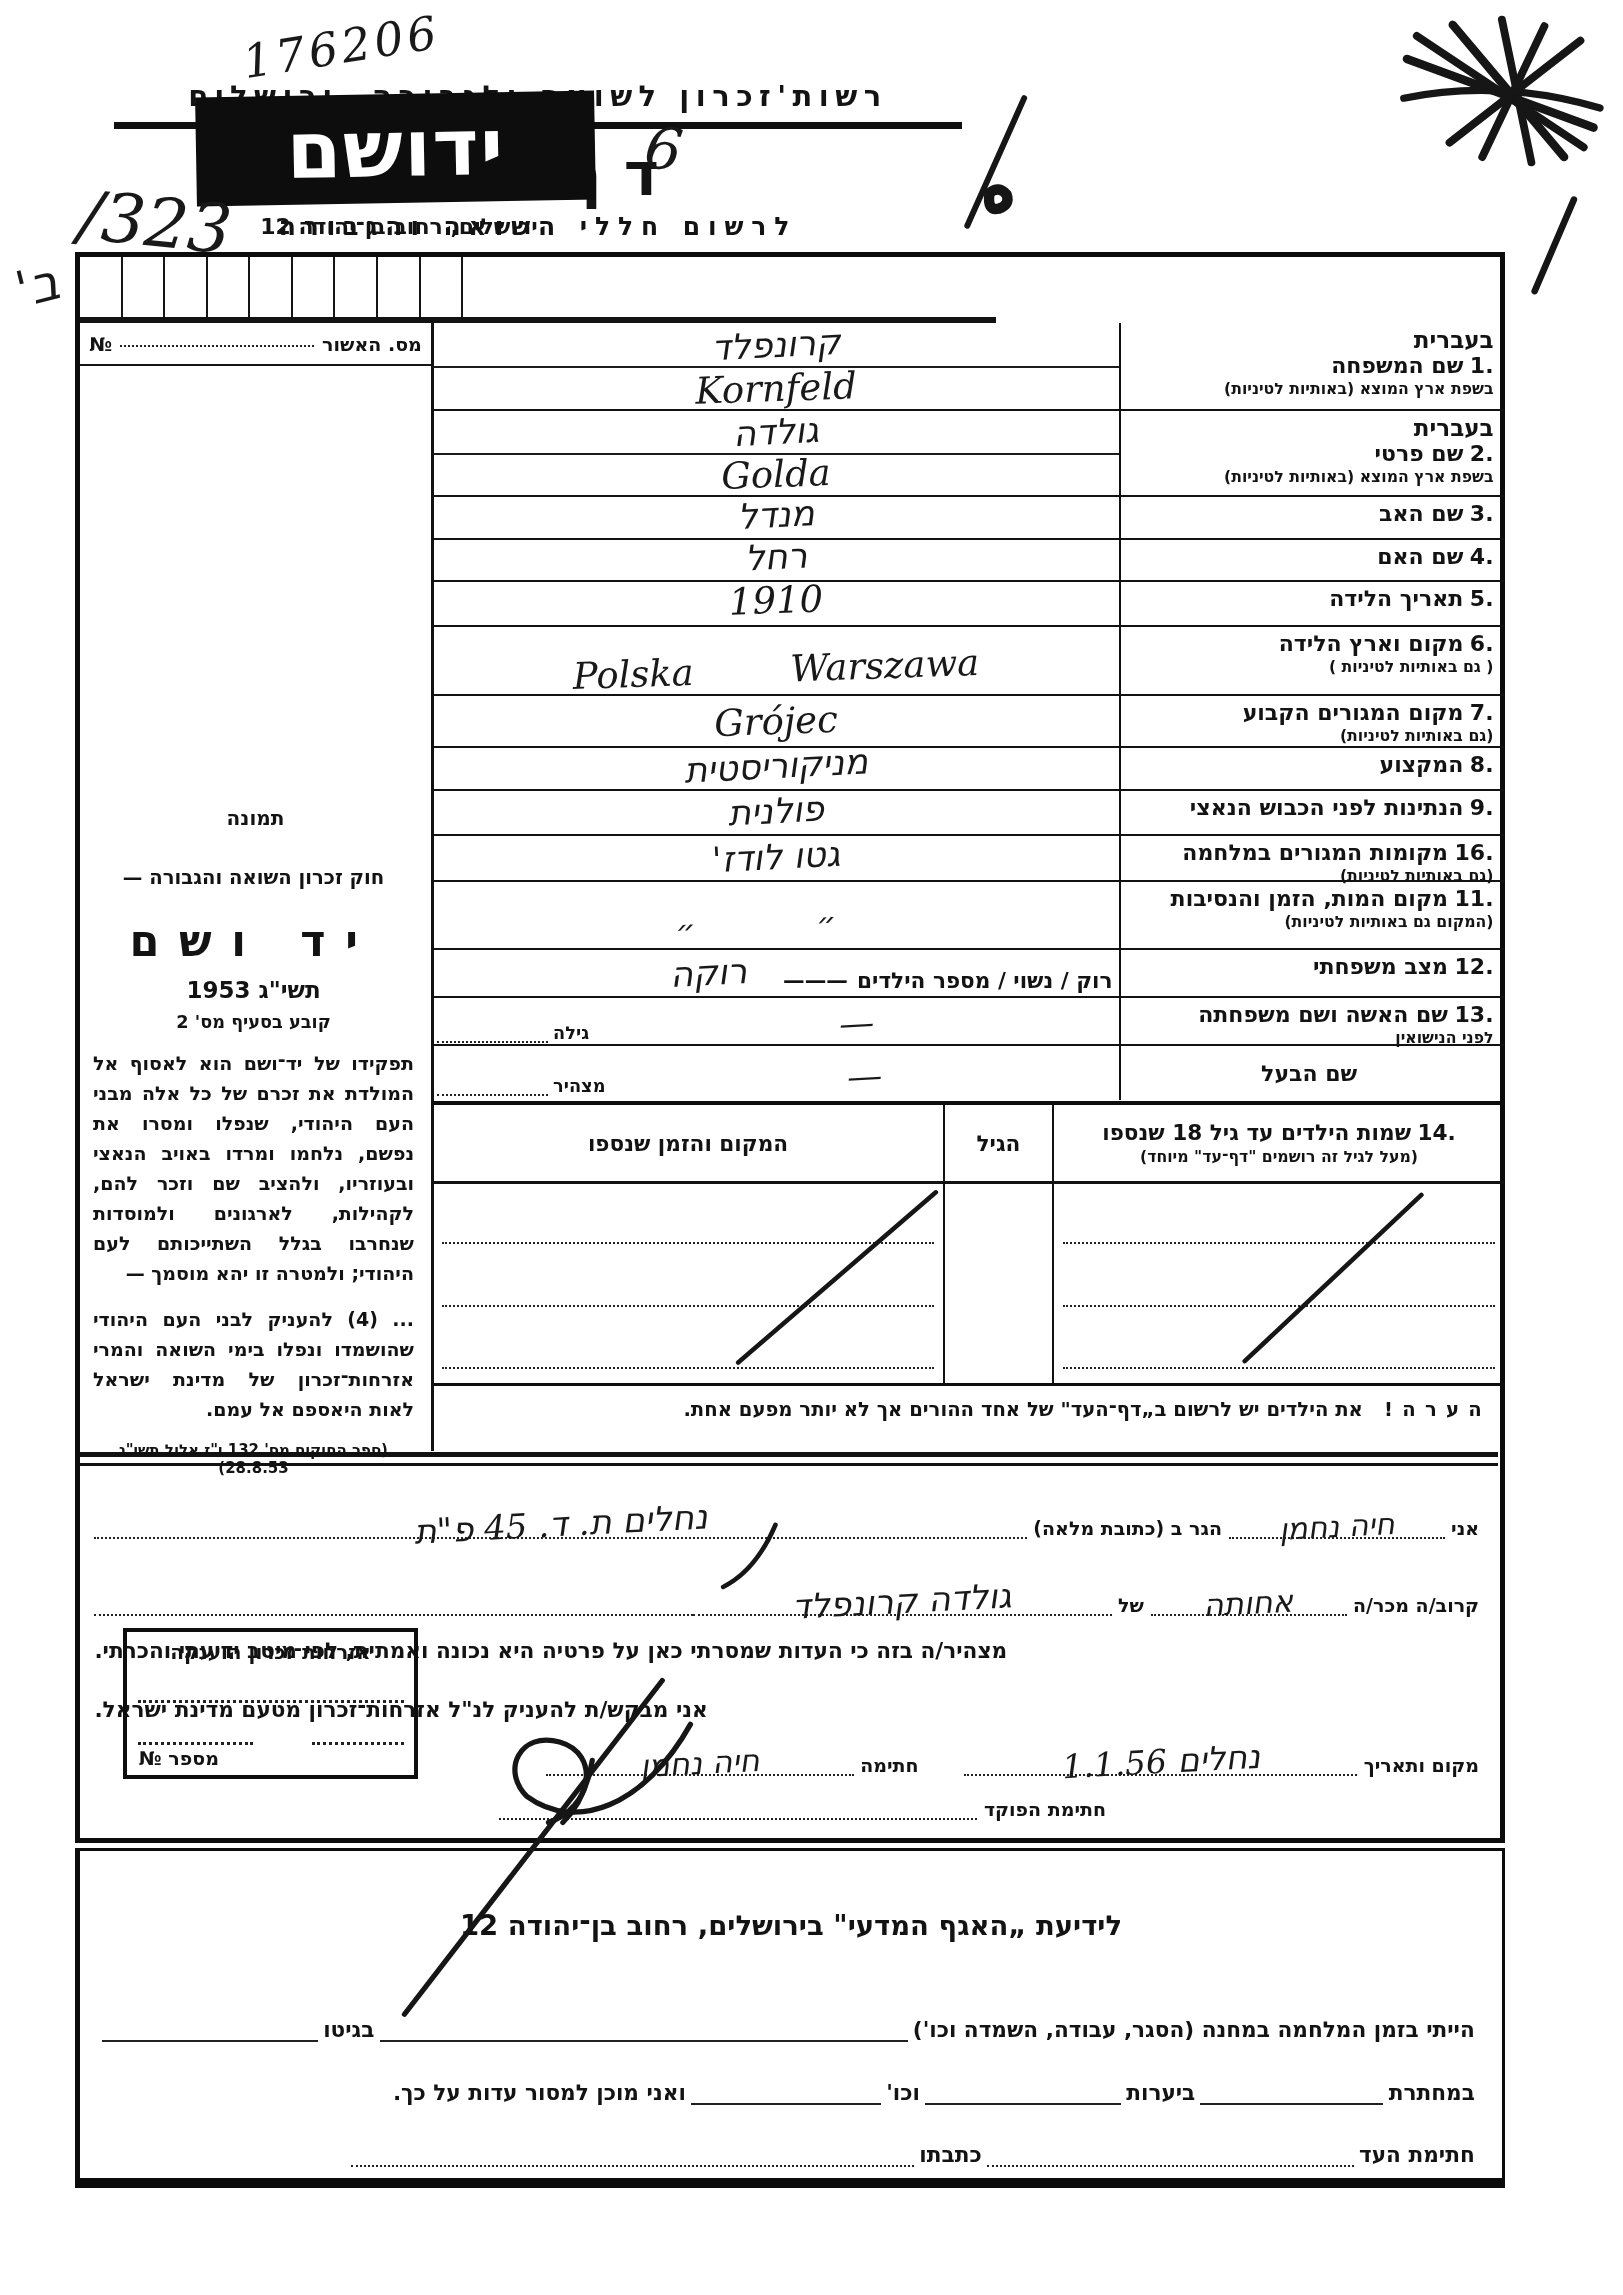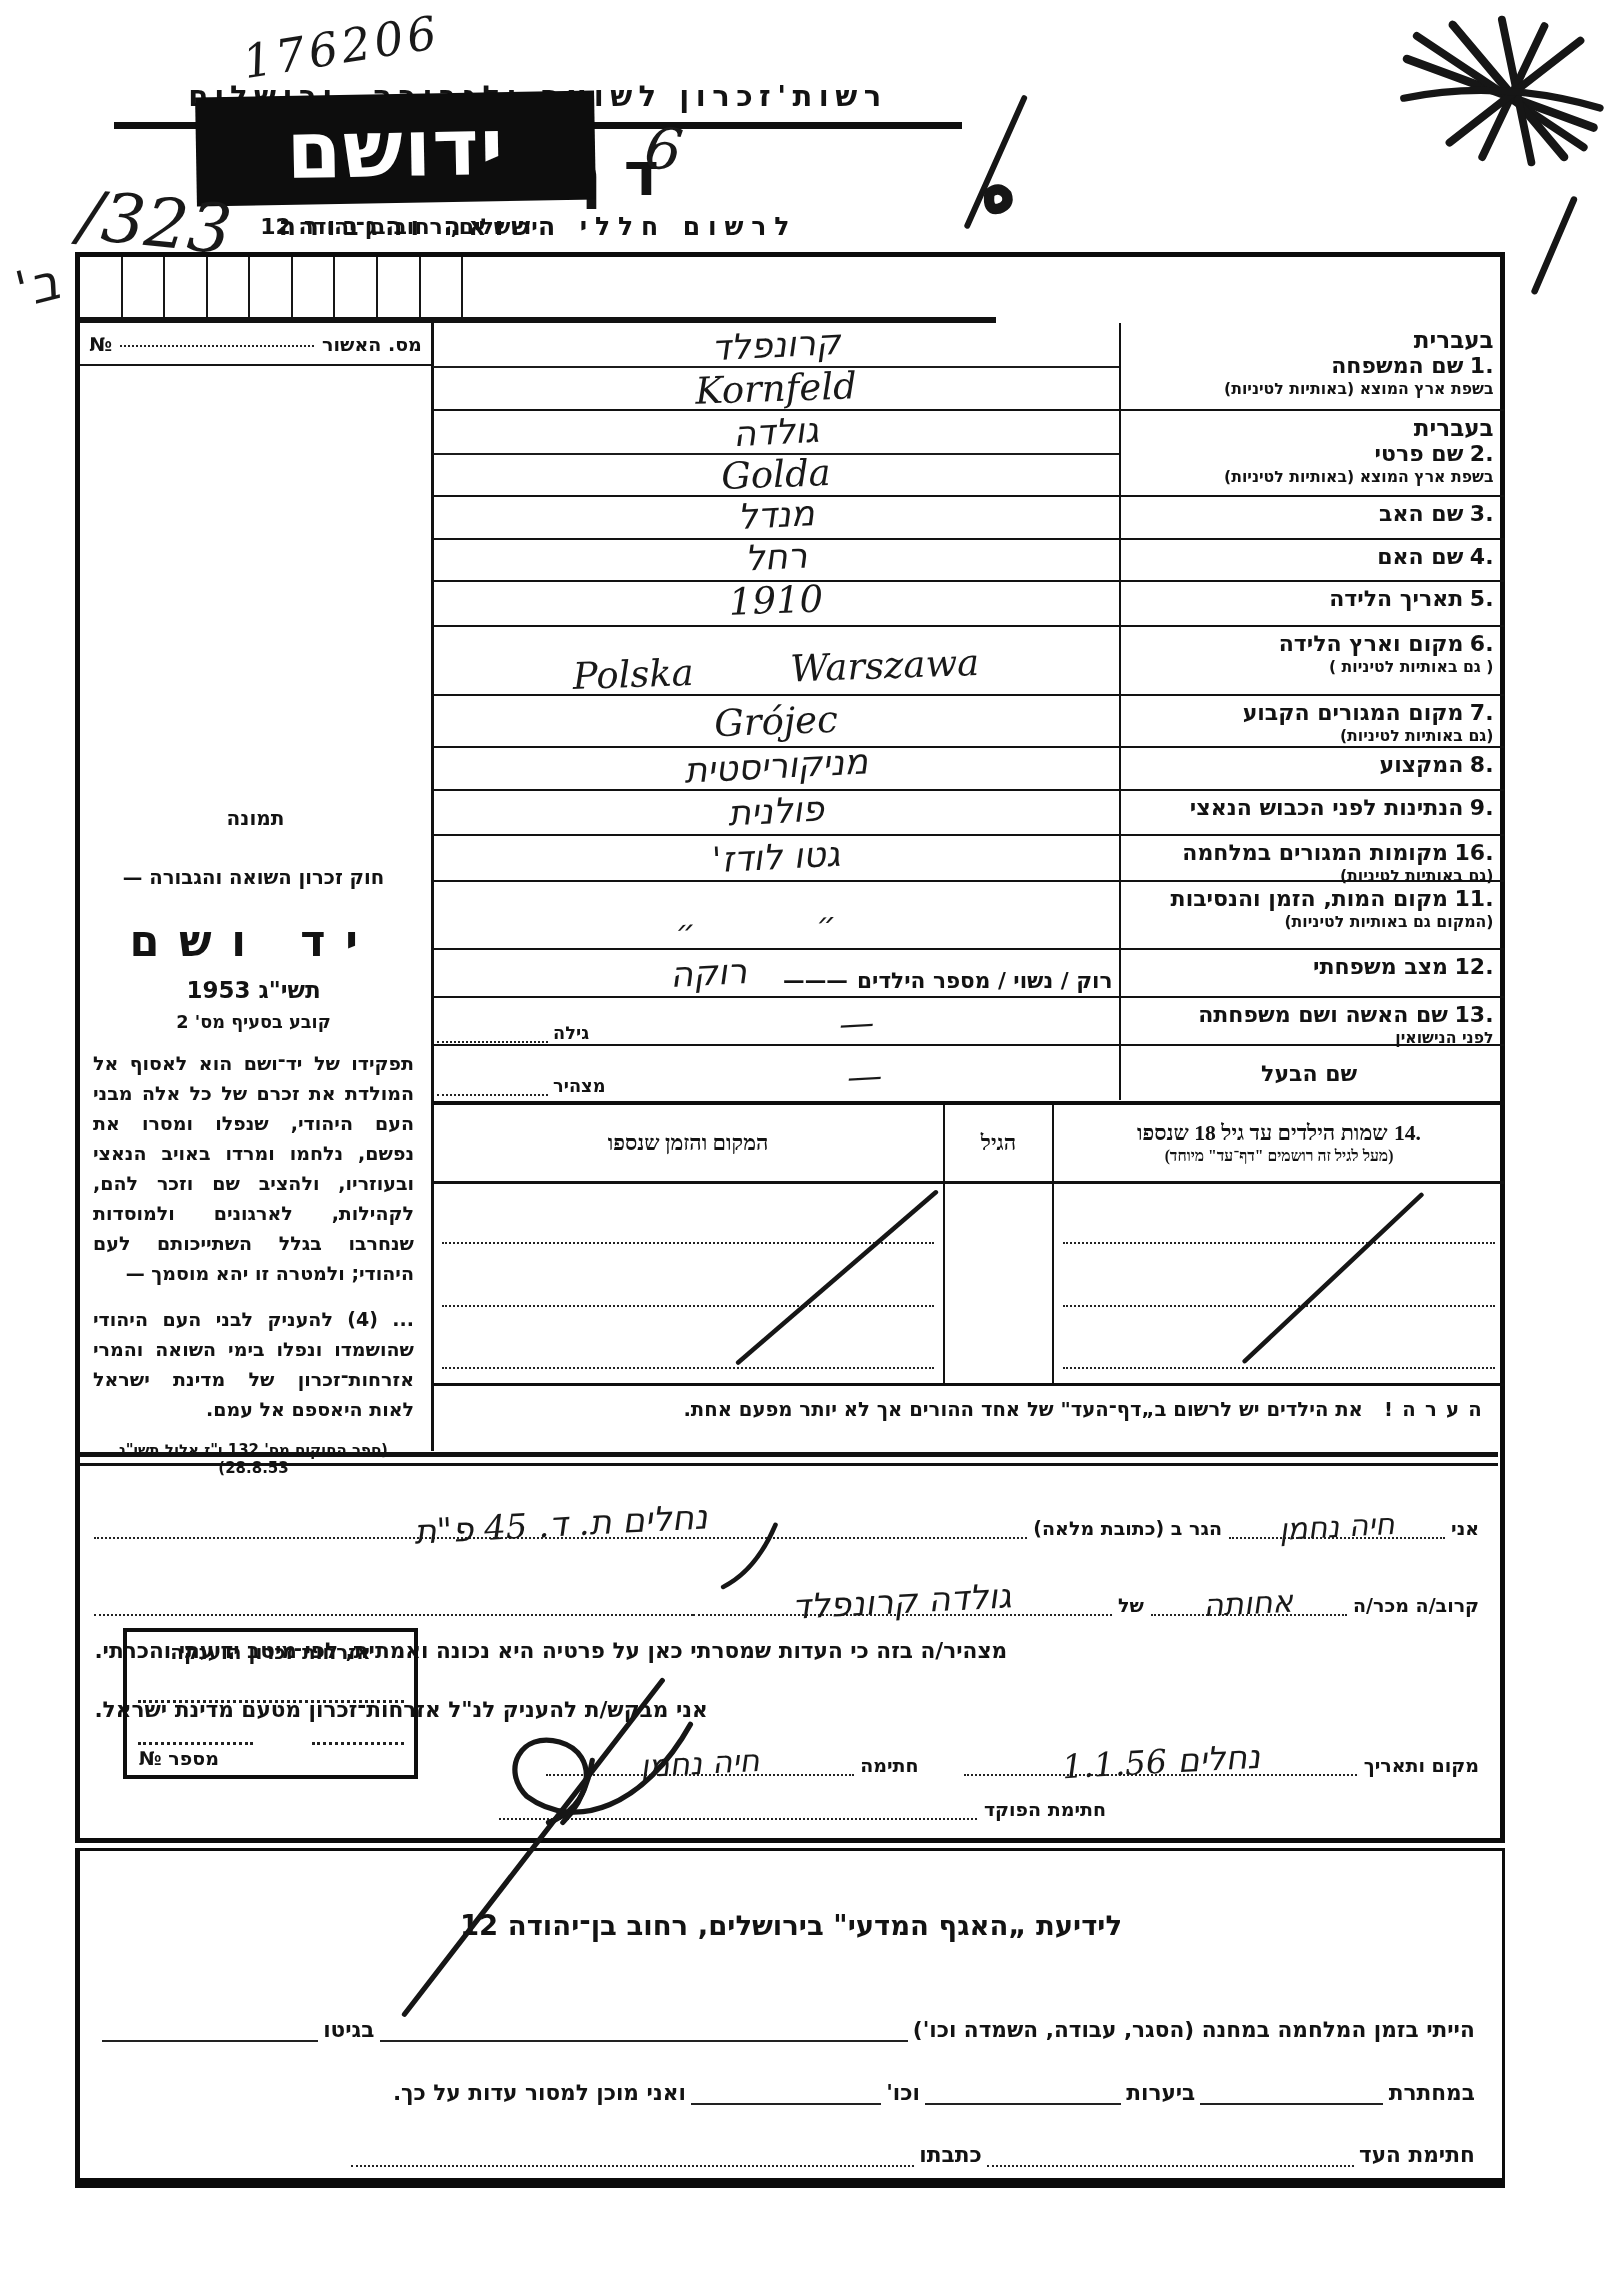--- a/index.html
+++ b/index.html
@@ -84,7 +84,7 @@
   .t-age{width:109px;border-left:2.6px solid #121212;}
   .t-place{flex:1;}
   .t-head{height:76px;border-bottom:3.3px solid #121212;display:flex;flex-direction:column;
-          align-items:center;justify-content:center;font-family:Liberation Serif, serif;}
+          align-items:center;justify-content:center;}
   .t-head .flabel{font-size:21.6px;}
   .dotline{position:absolute;left:9.2px;right:9.2px;border-bottom:2px dotted #222;}
 

